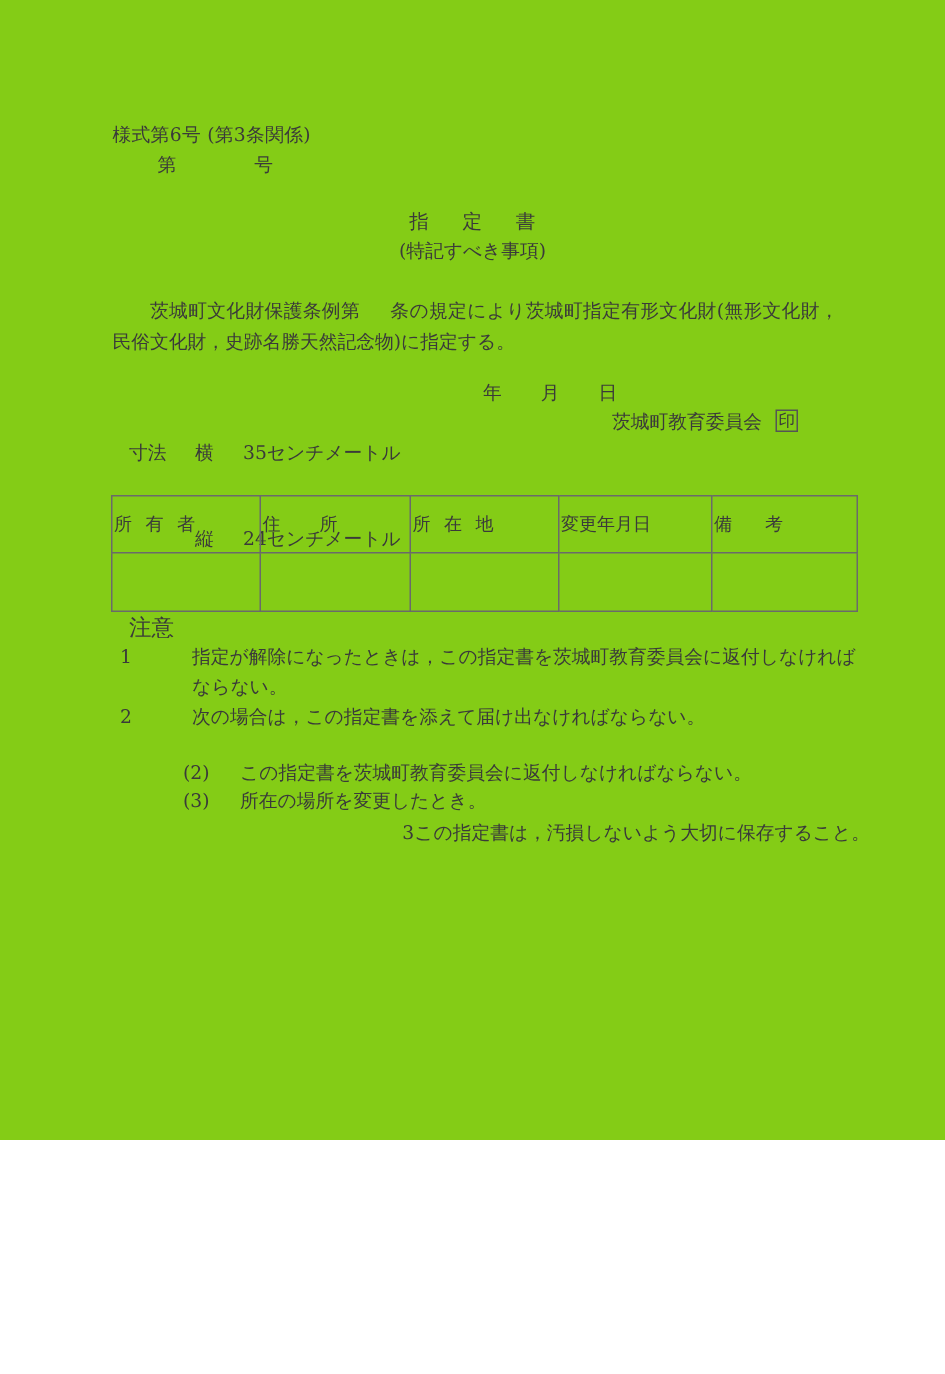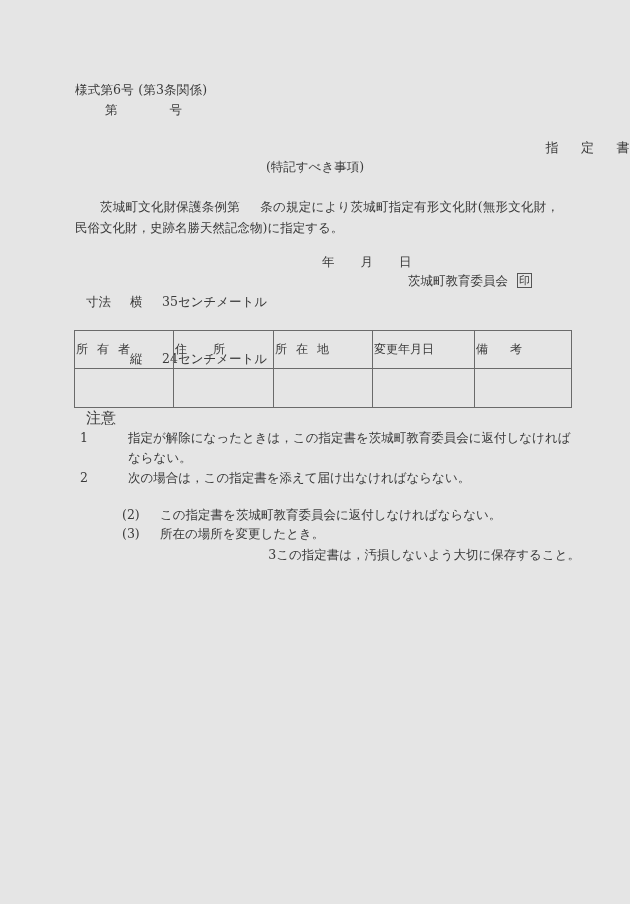--- a/index.html
+++ b/index.html
@@ -19,8 +19,8 @@
     position: absolute;
     left: 0; top: 0;
     width: 630px;
-    height: 904px;
-    background: #e5e5e5;
+    height: 760px;
+    background: #84cc16;
   }
 
   

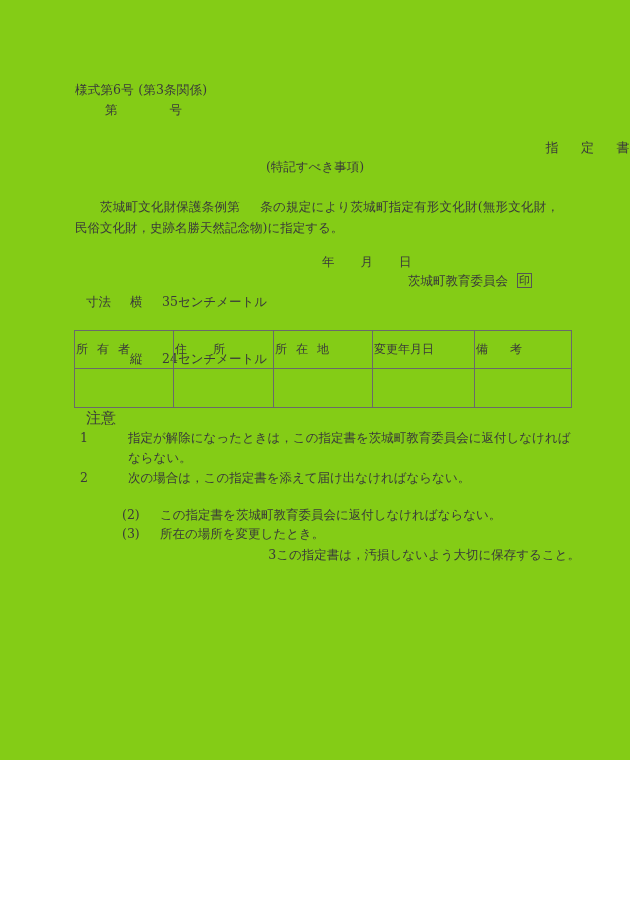--- a/index.html
+++ b/index.html
@@ -46,7 +46,7 @@
     position: absolute;
     left: 0; right: 0;
     top: 139px;
-    text-align: right;
+    text-align: center;
     font-size: 13px;
     letter-spacing: 0.5px;
   }

